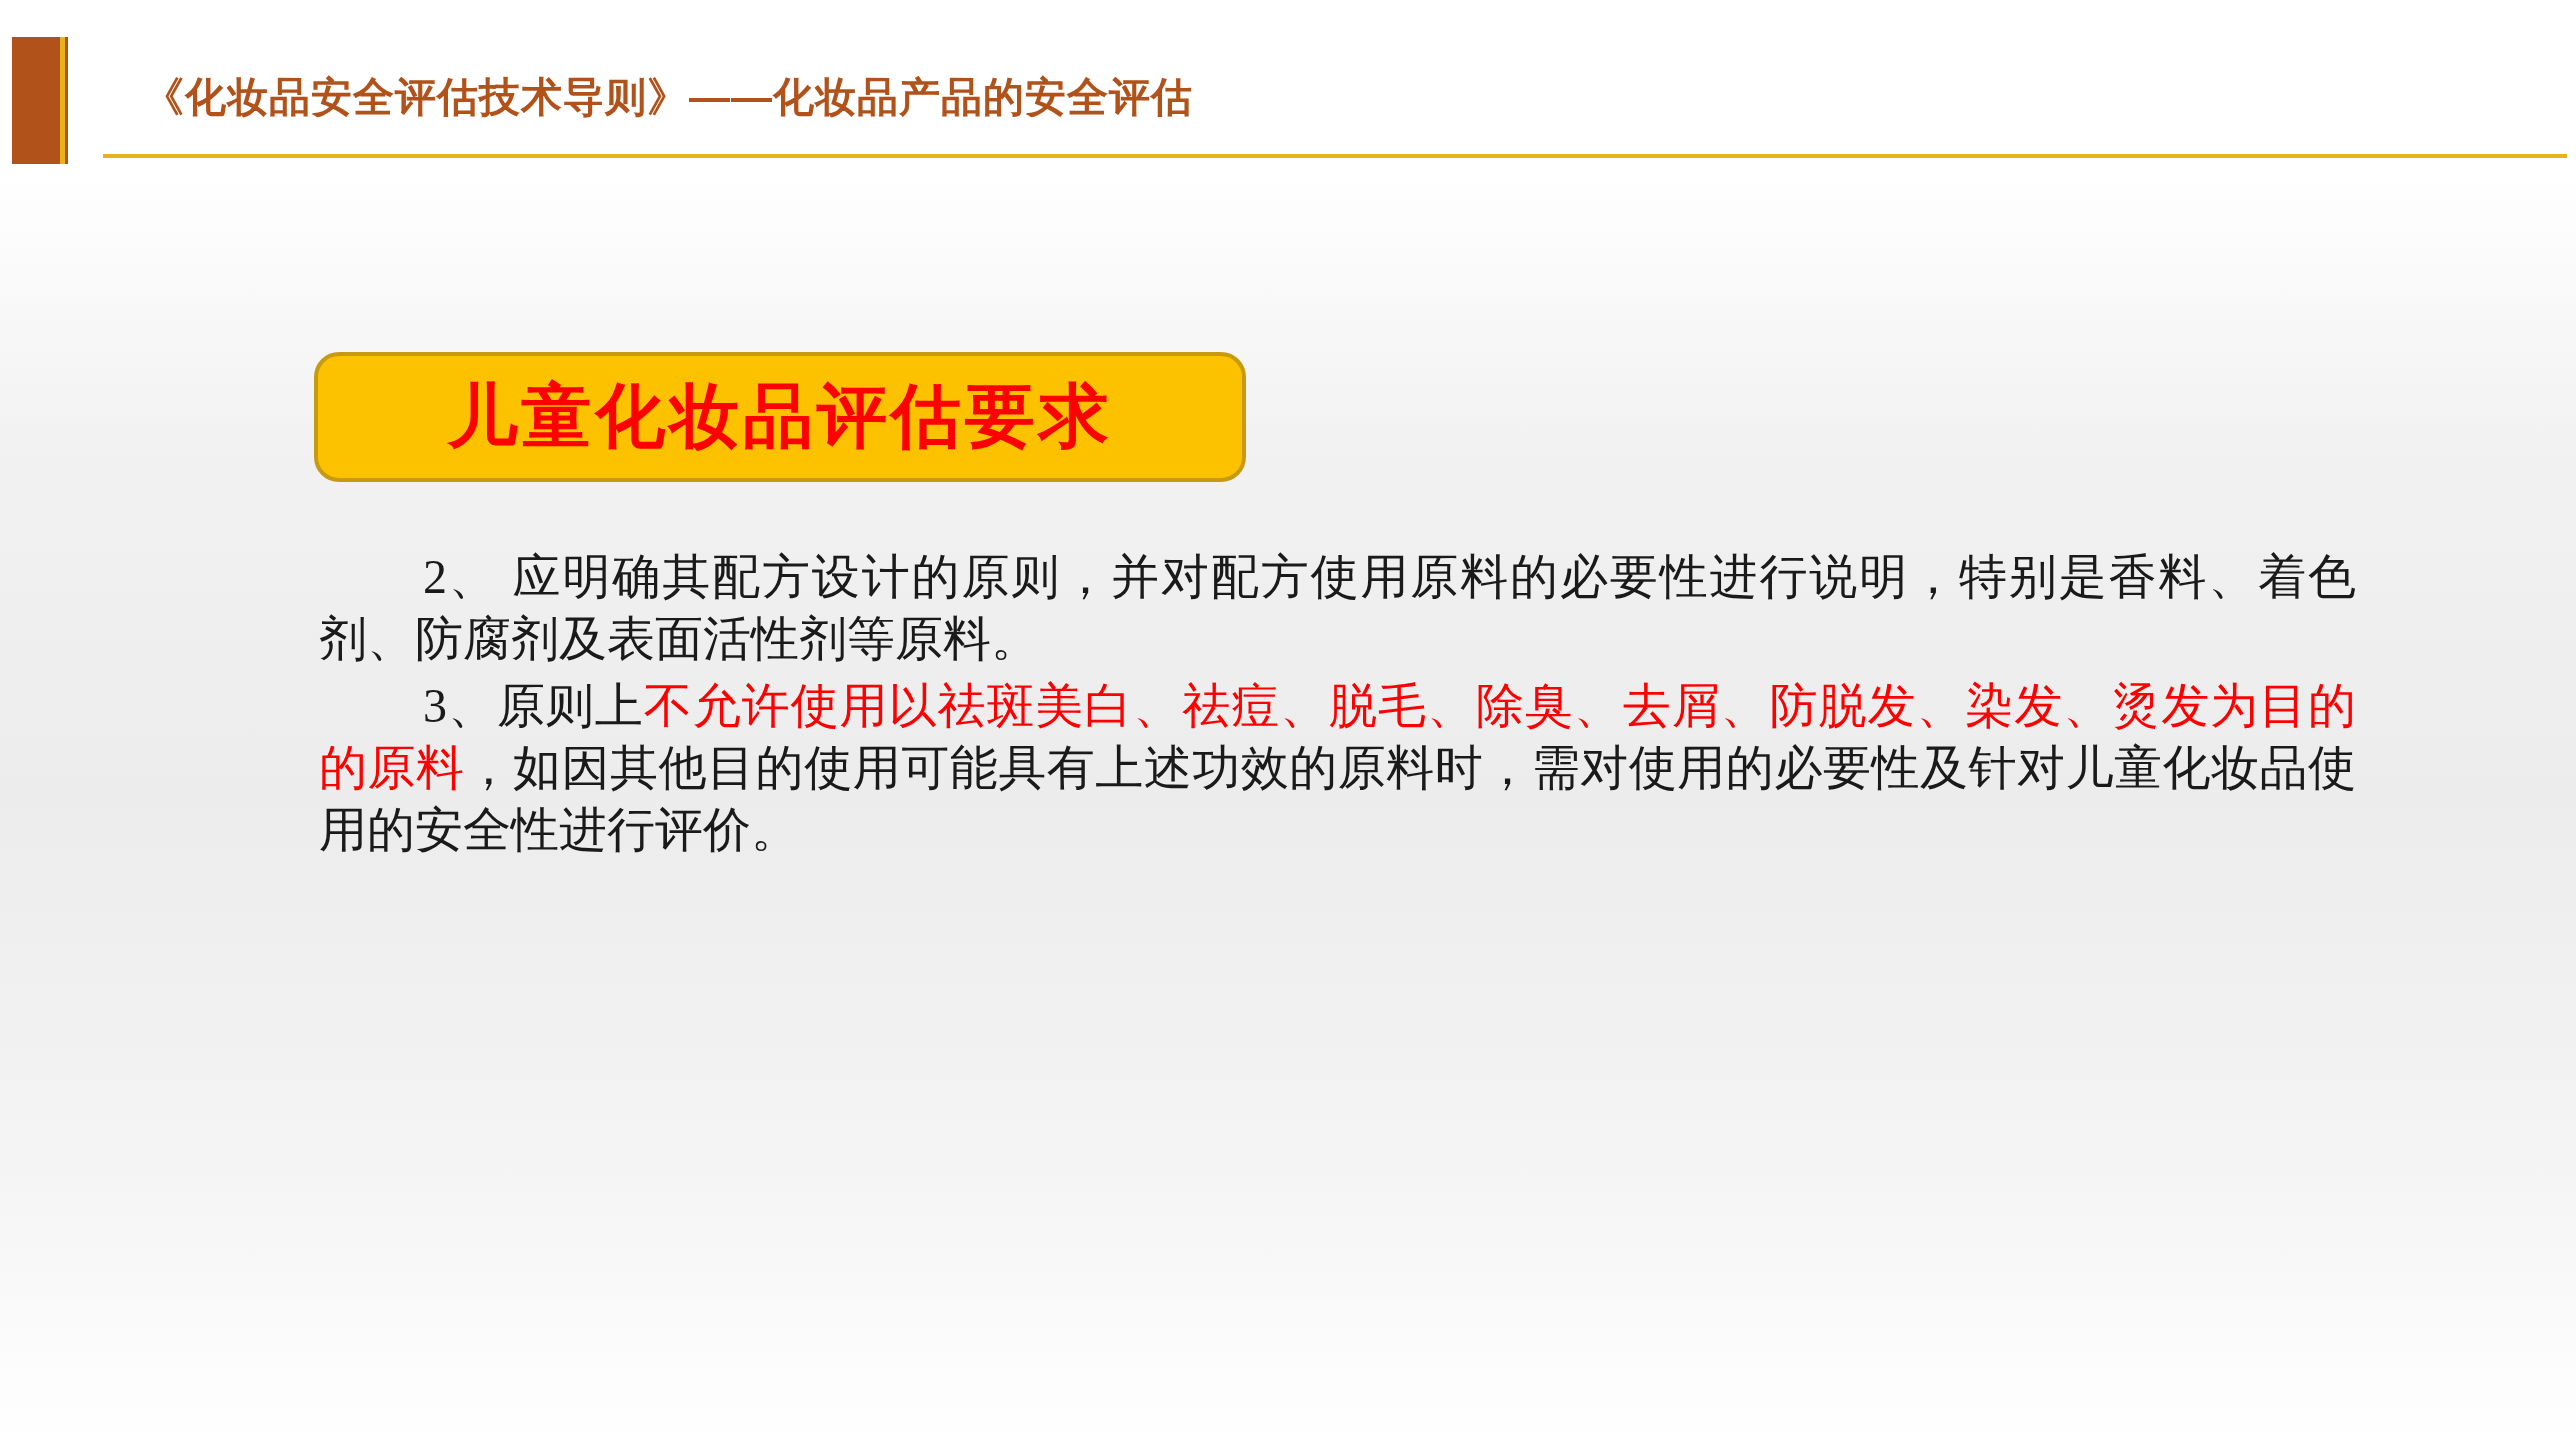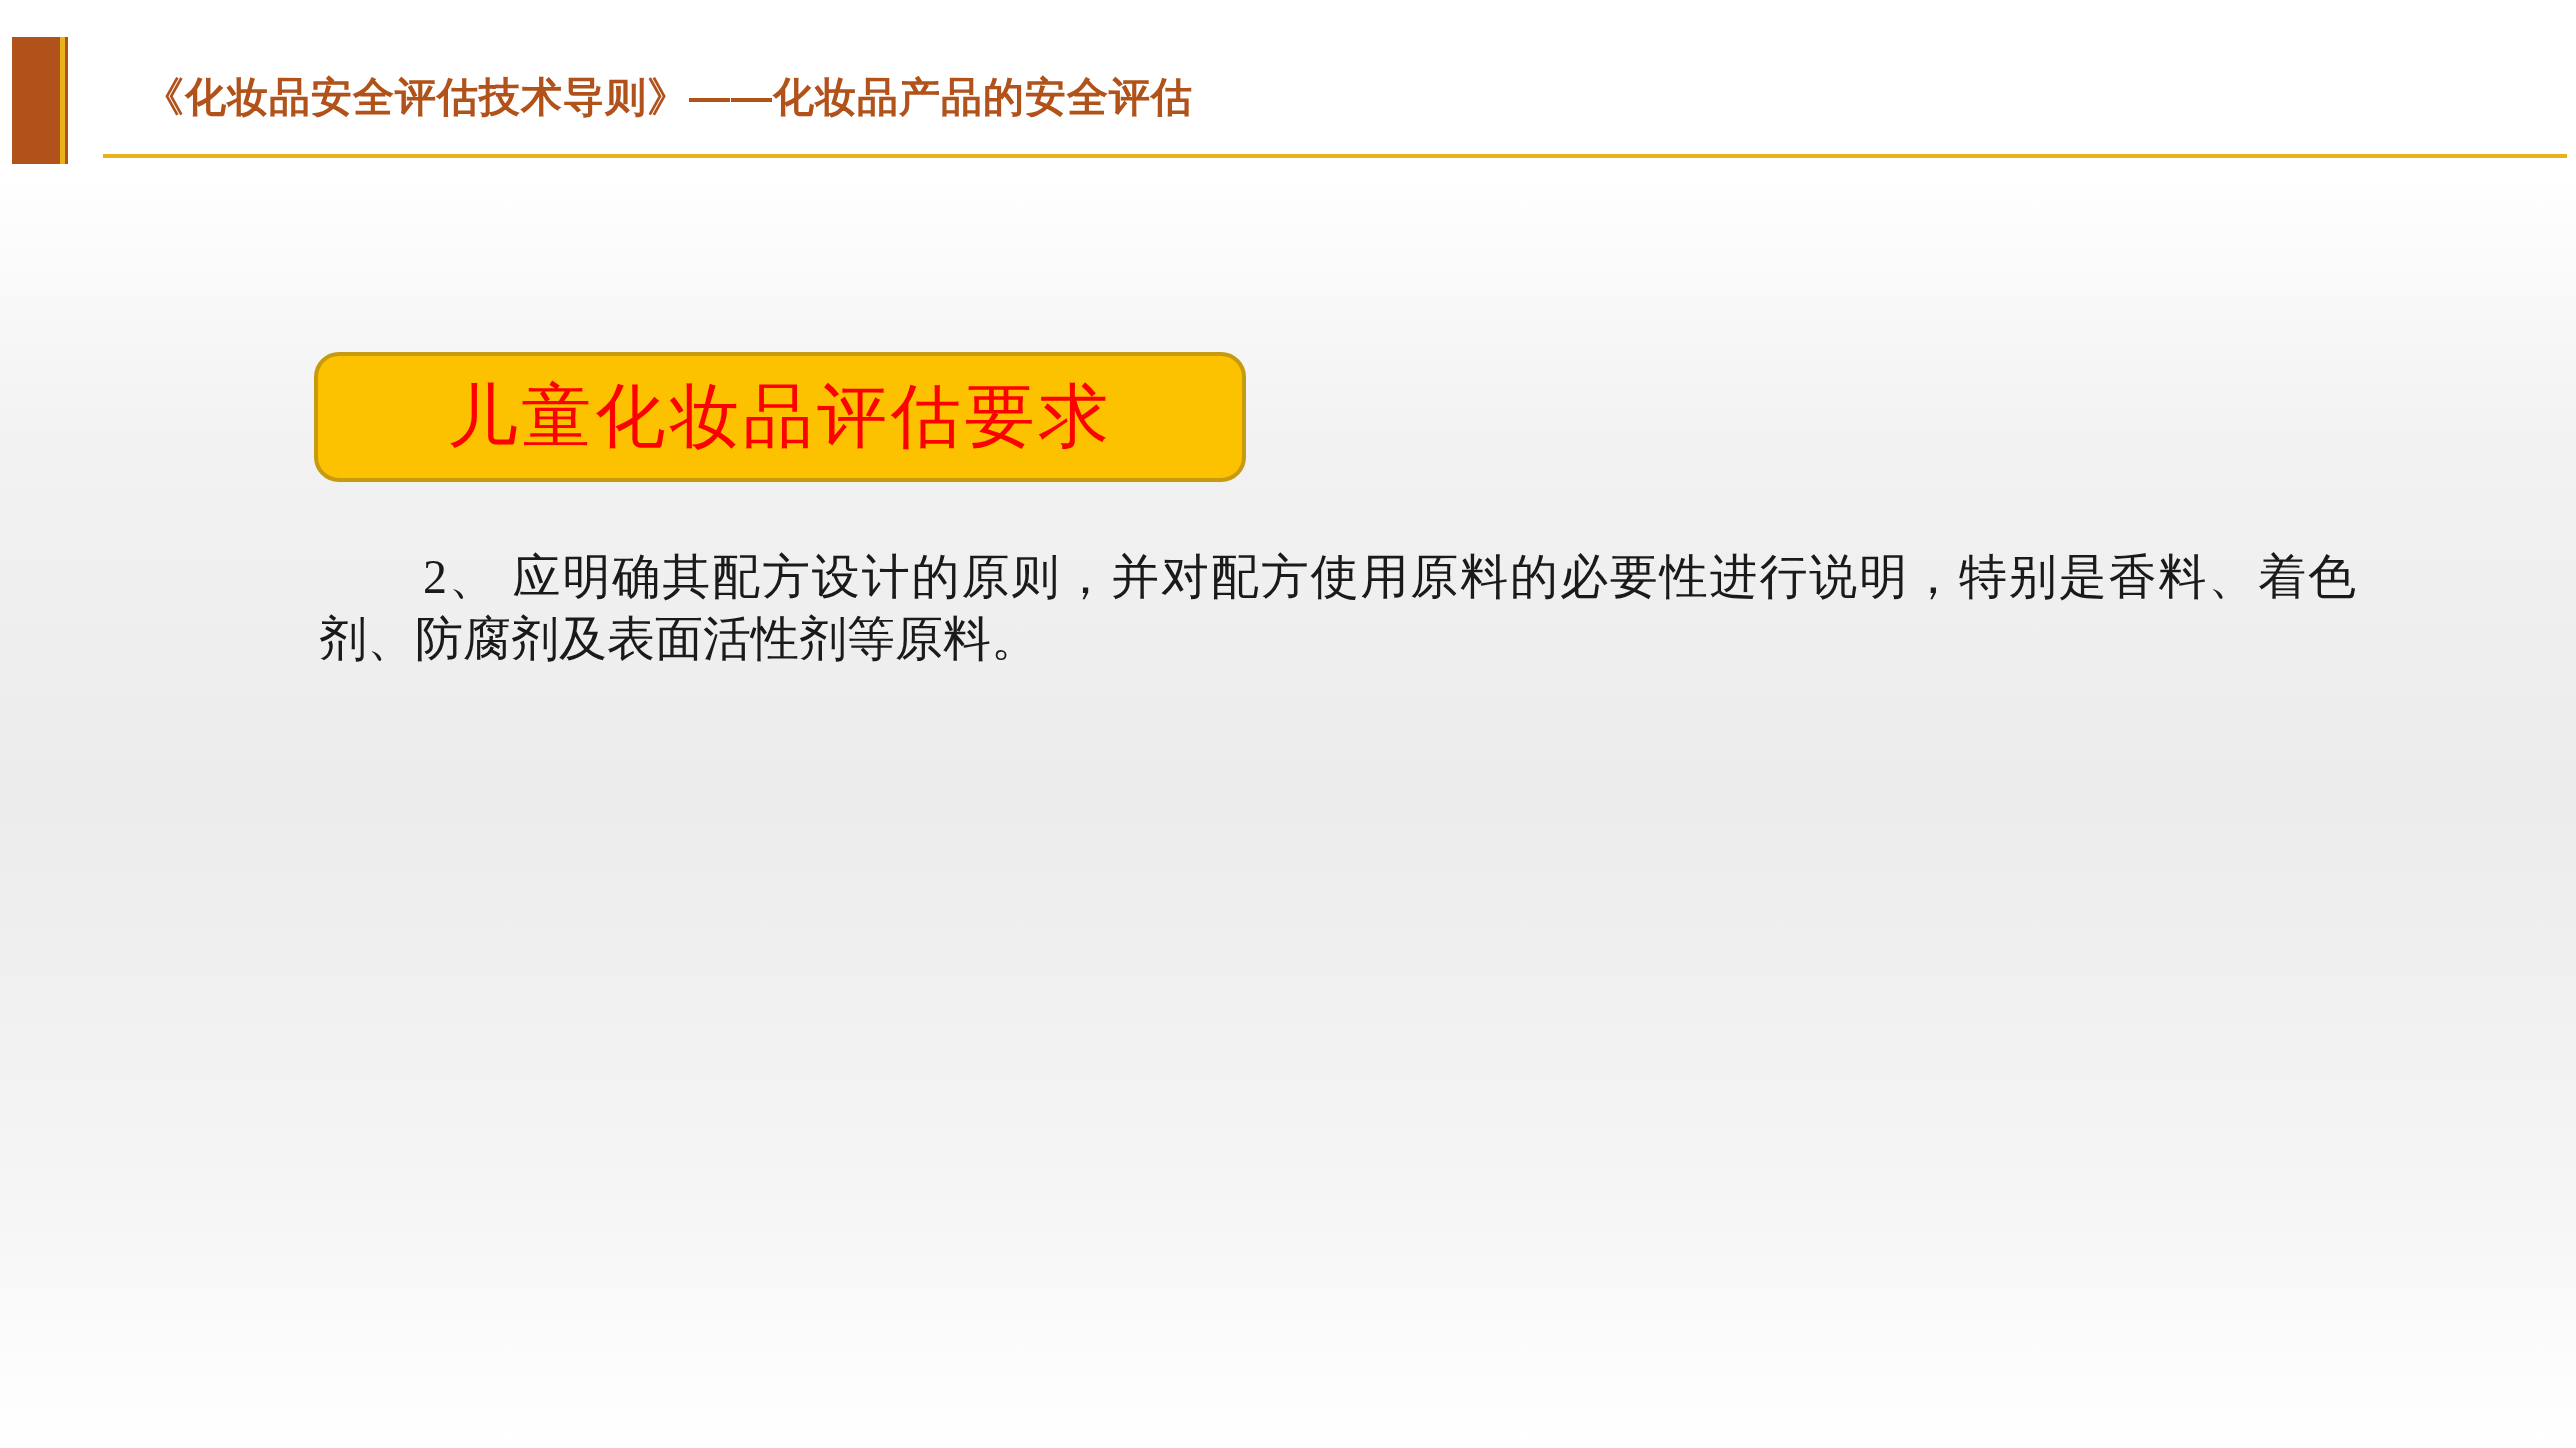--- a/index.html
+++ b/index.html
@@ -83,7 +83,7 @@
   .badge-text {
     font-family: "Liberation Serif", serif;
     font-size: 70px;
-    font-weight: normal;
+    font-weight: bold;
     color: #ff0000;
     letter-spacing: 3.9px;
     line-height: 1;

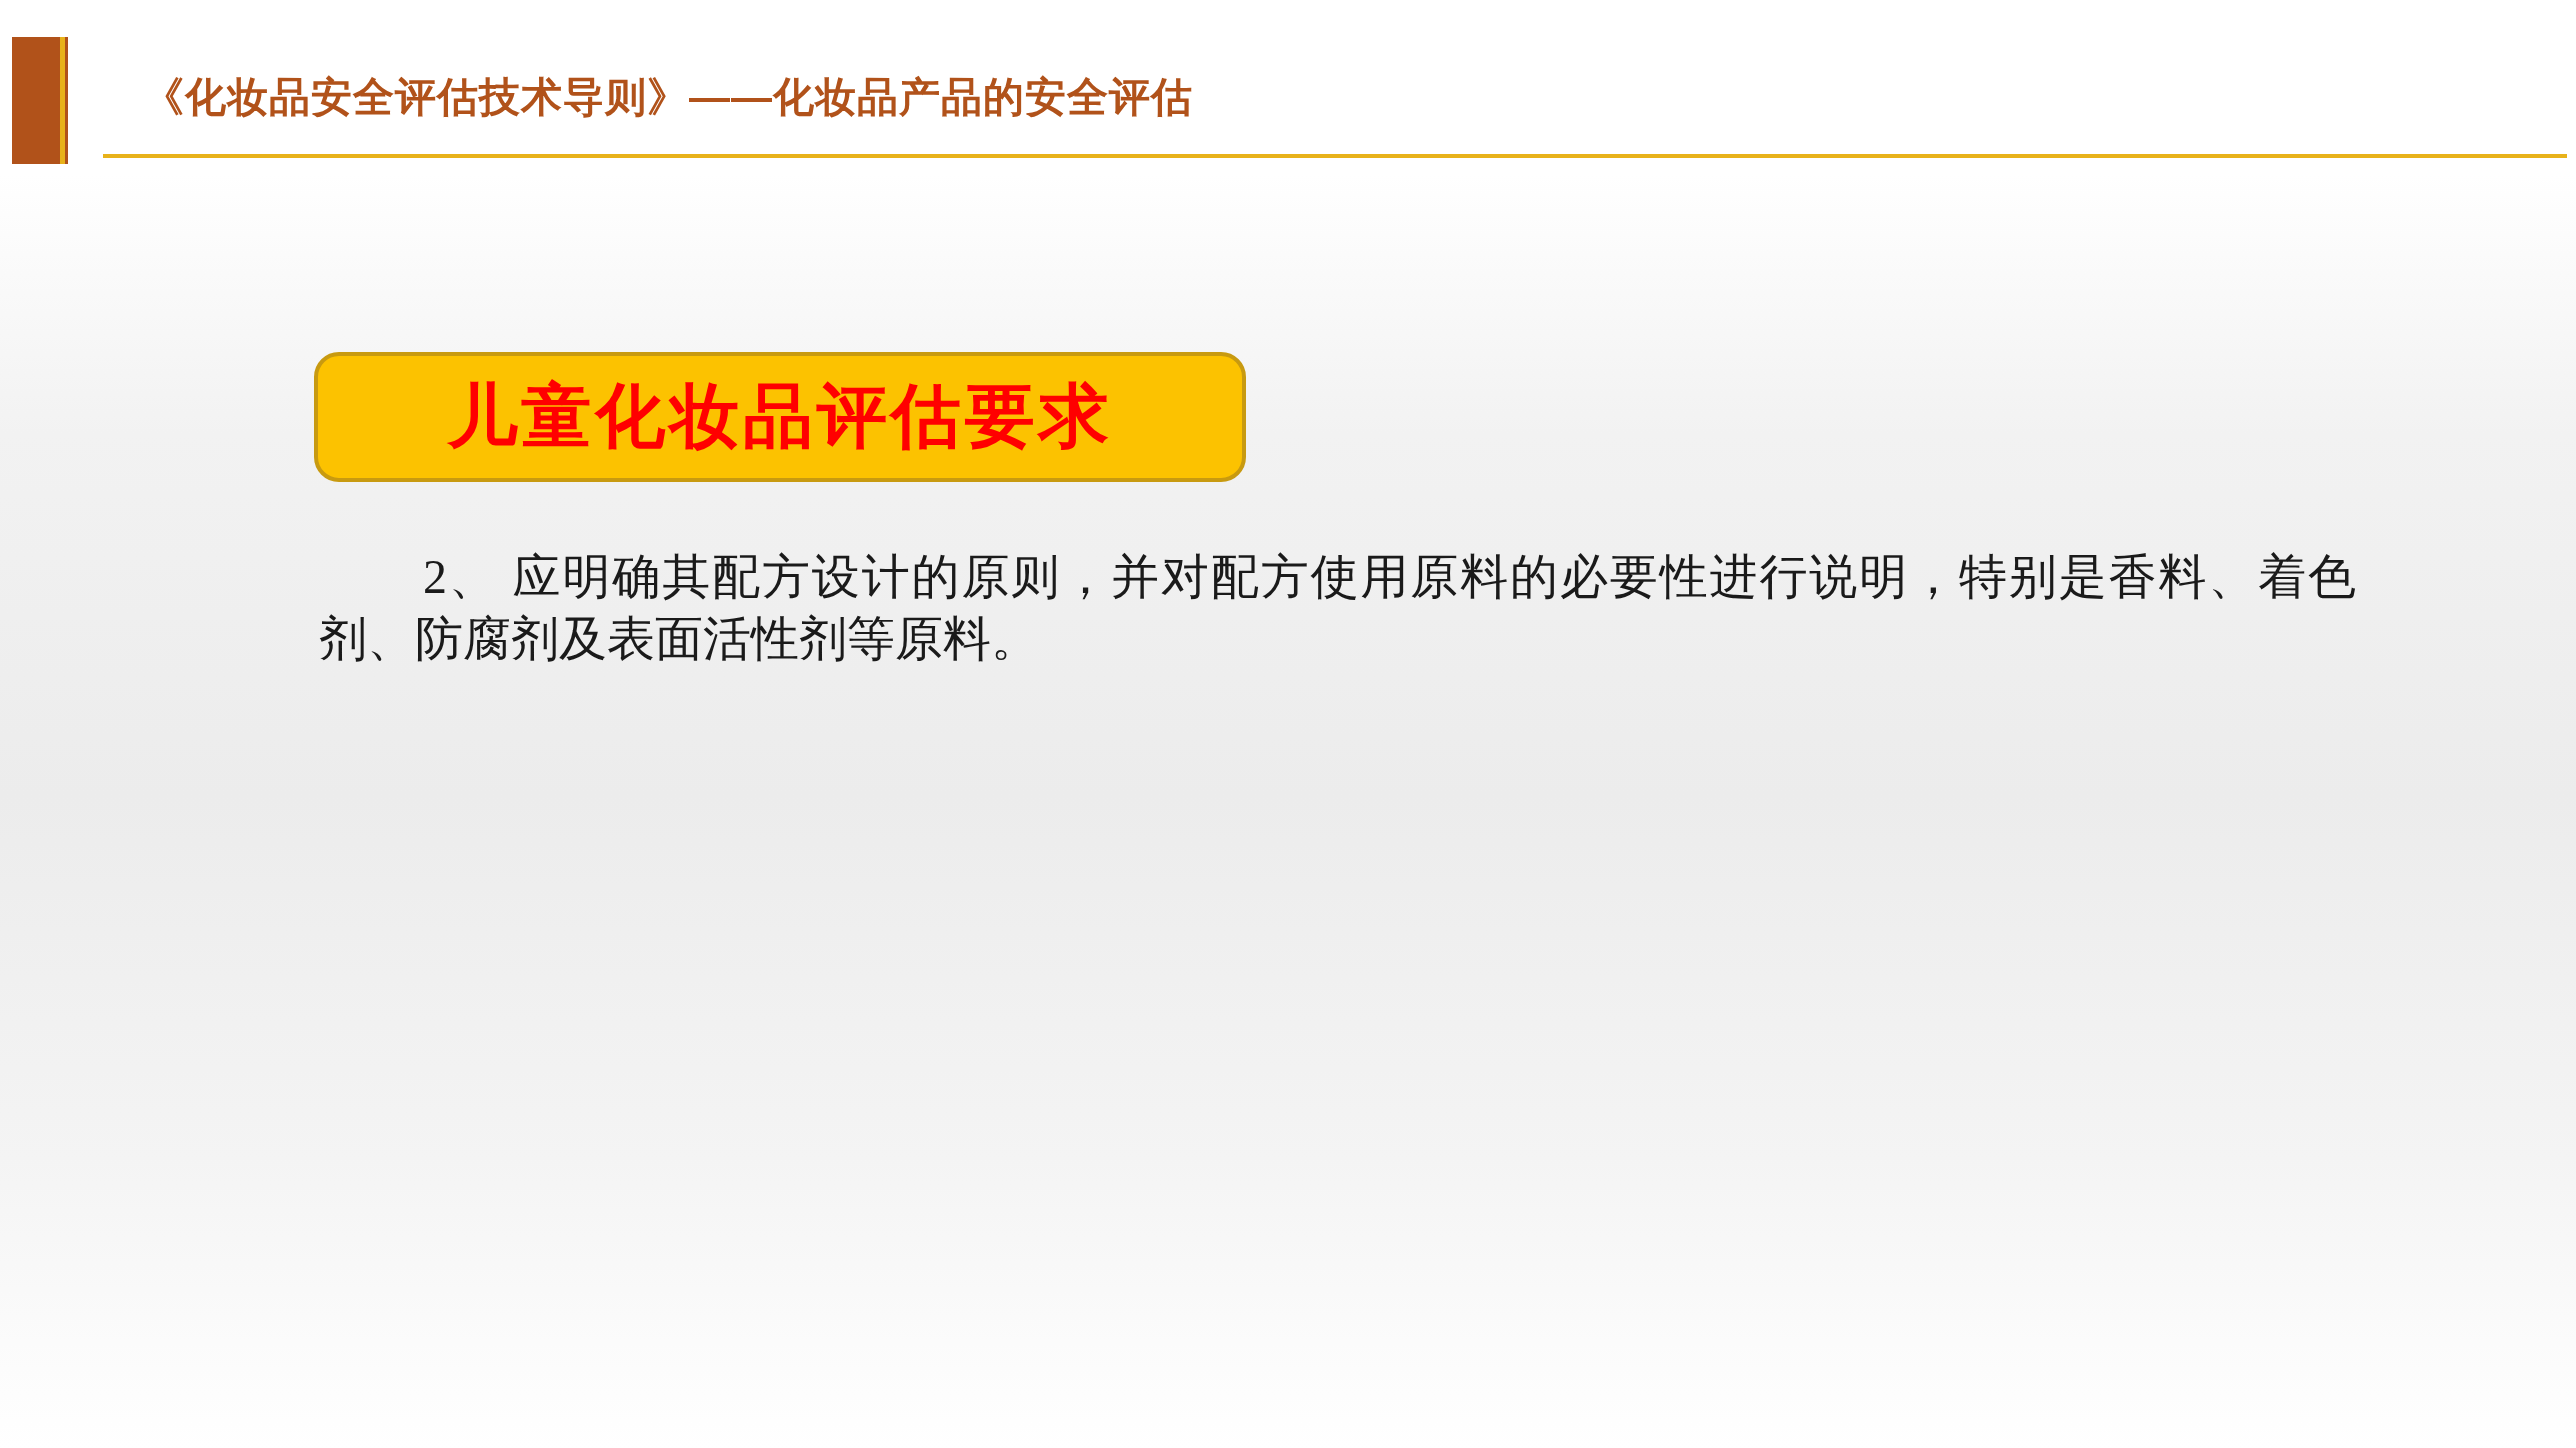--- a/index.html
+++ b/index.html
@@ -126,6 +126,7 @@
 
   <div class="body-text">
     <p class="para"><span>2、 应明确其配方设计的原则，并对配方使用原料的必要性进行说明，特别是香料、着色剂、防腐剂及表面活性剂等原料。</span></p>
+    <p class="para"><span>3、原则上</span><span class="red">不允许使用以祛斑美白、祛痘、脱毛、除臭、去屑、防脱发、染发、烫发为目的的原料</span><span>，如因其他目的使用可能具有上述功效的原料时，需对使用的必要性及针对儿童化妆品使用的安全性进行评价。</span></p>
   </div>
 
 </div>

